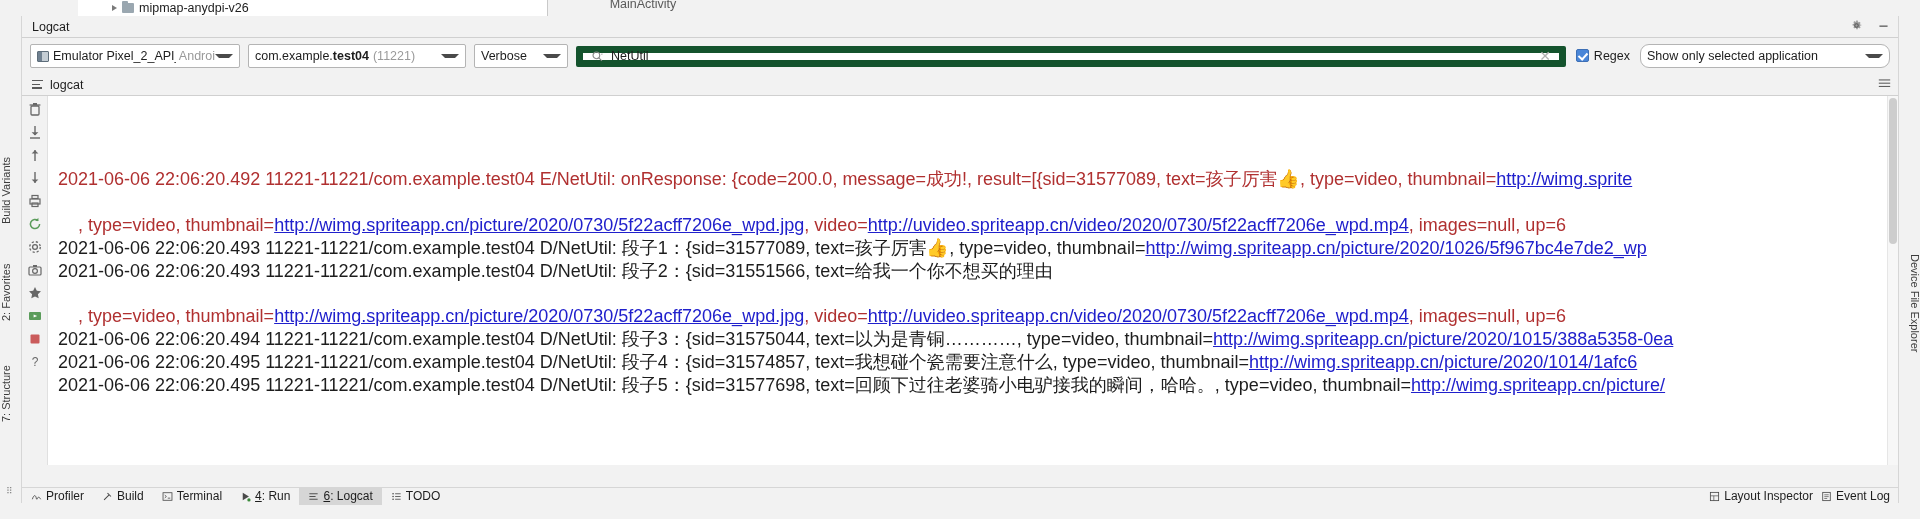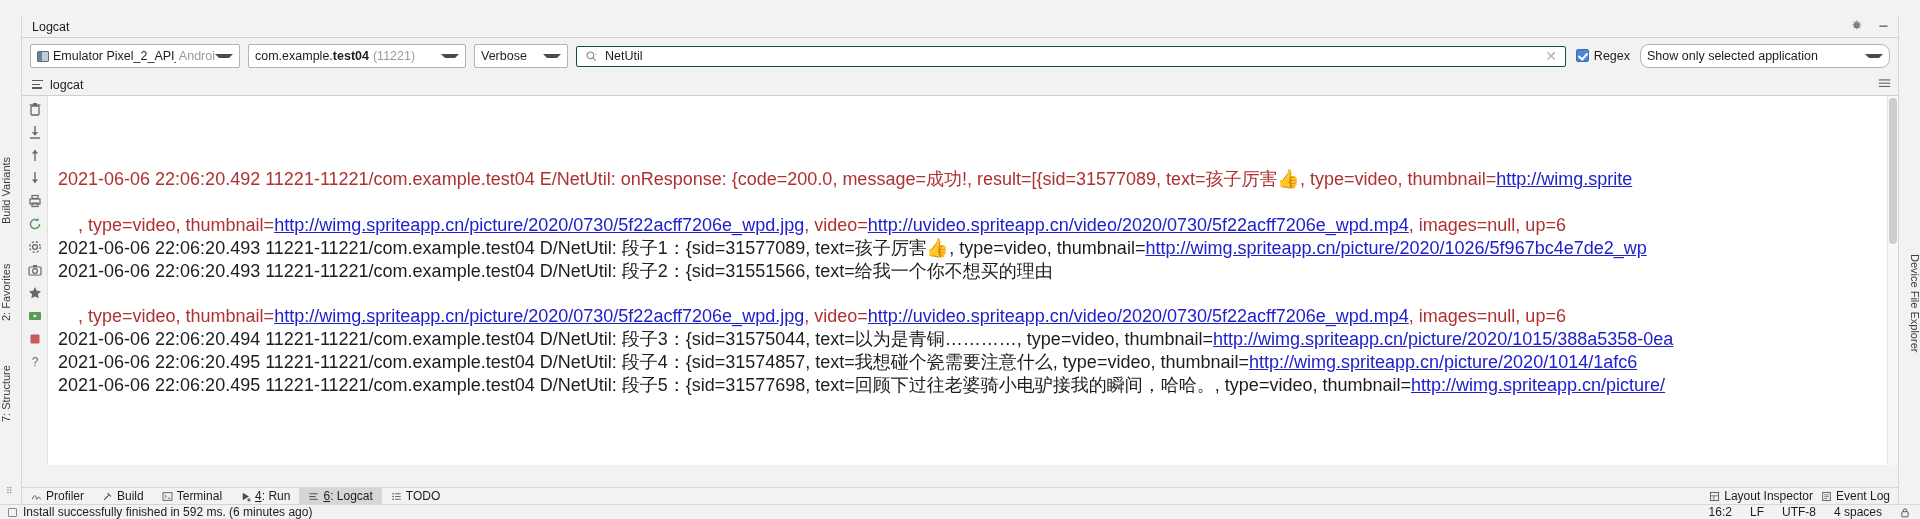--- a/index.html
+++ b/index.html
@@ -242,6 +242,16 @@
 
 <div id="app">
 
+  <div class="top-strip">
+    <div class="tree-panel">
+      <span class="tree-arrow"></span>
+      <span class="folder-ico"></span>
+      <span class="tree-label">mipmap-anydpi-v26</span>
+    </div>
+    <div class="editor-tab-ghost">
+      <span>MainActivity</span>
+    </div>
+  </div>
 
   <div class="left-rail">
     <div class="vtext bv">Build Variants</div>

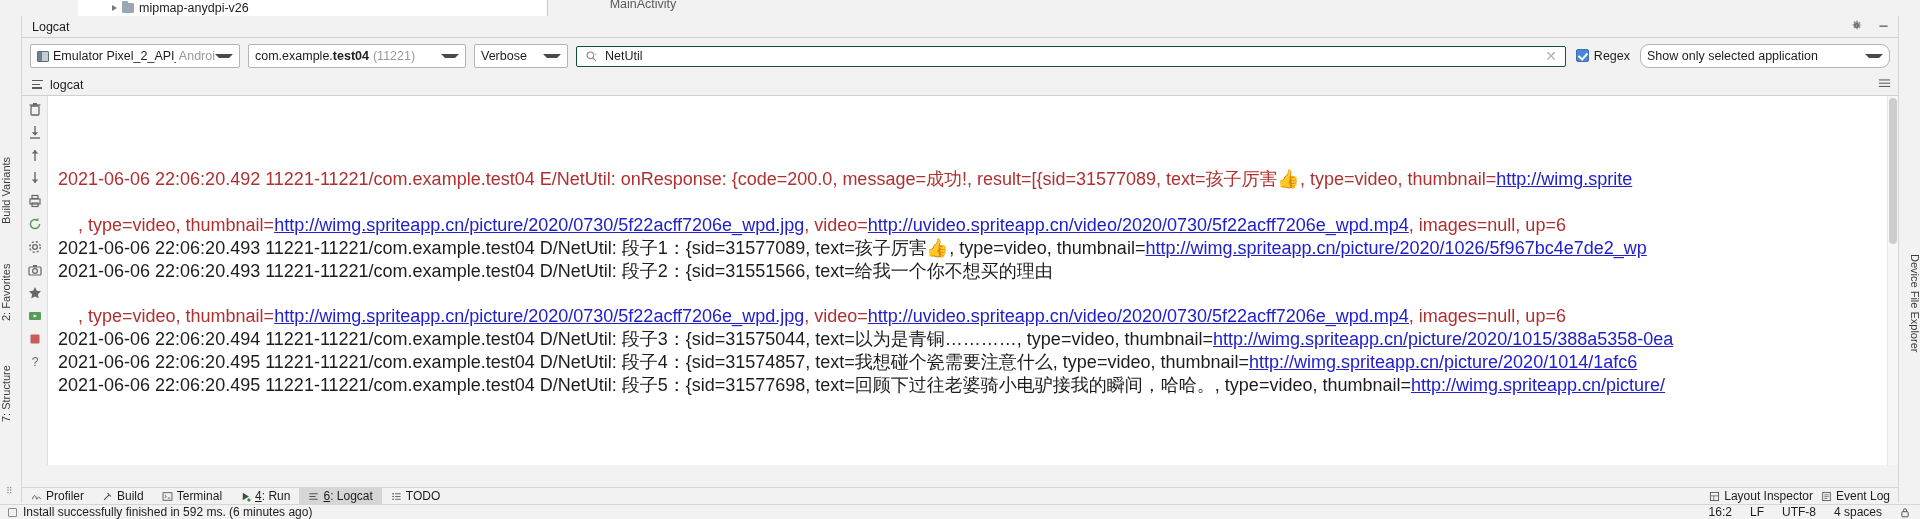--- a/index.html
+++ b/index.html
@@ -129,7 +129,7 @@
   .combo-scope { width: 250px; border-radius: 9px; }
 
   .search-box {
-    flex: 1 1 auto; height: 21px; background: #ffffff; border: 1px solid #14532d;
+    flex: 1 1 auto; height: 21px; background: #ffffff; border: 7px solid #14532d;
     border-radius: 2px; display: flex; align-items: center; padding: 0 8px;
     position: relative; min-width: 100px;
   }

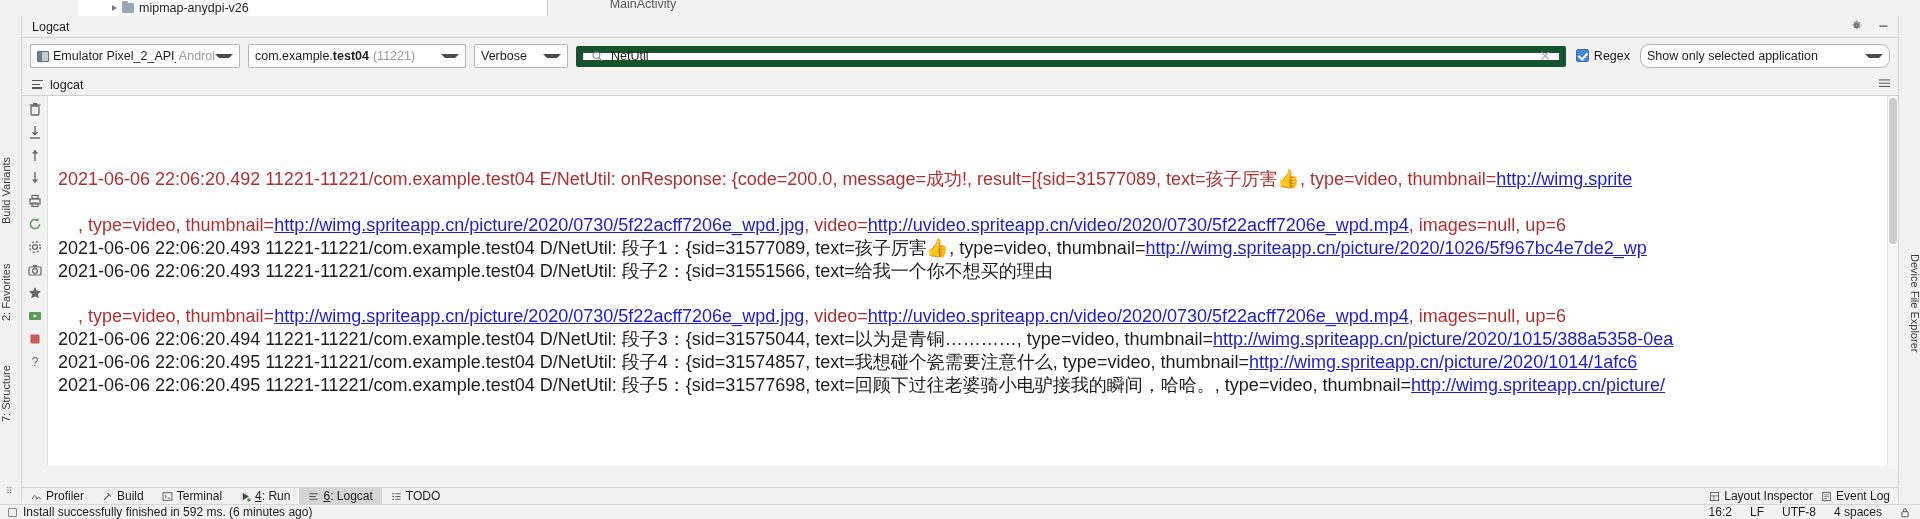--- a/index.html
+++ b/index.html
@@ -516,24 +516,6 @@
     </div>
   </div>
 
-  <div class="status-bar">
-    <div class="status-left">
-      <span class="status-sq"></span>
-      <span>Install successfully finished in 592 ms. (6 minutes ago)</span>
-    </div>
-    <div class="status-right">
-      <span>16:2</span>
-      <span>LF</span>
-      <span>UTF-8</span>
-      <span>4 spaces</span>
-      <span class="lockico">
-        <svg width="10" height="11" viewBox="0 0 12 14">
-          <rect x="2" y="6" width="8" height="6.5" rx="1" fill="none" stroke="#4a4a4a" stroke-width="1.2"></rect>
-          <path d="M4 6V4.3a2 2 0 014 0V6" fill="none" stroke="#4a4a4a" stroke-width="1.2"></path>
-        </svg>
-      </span>
-    </div>
-  </div>
 
 </div>
 

